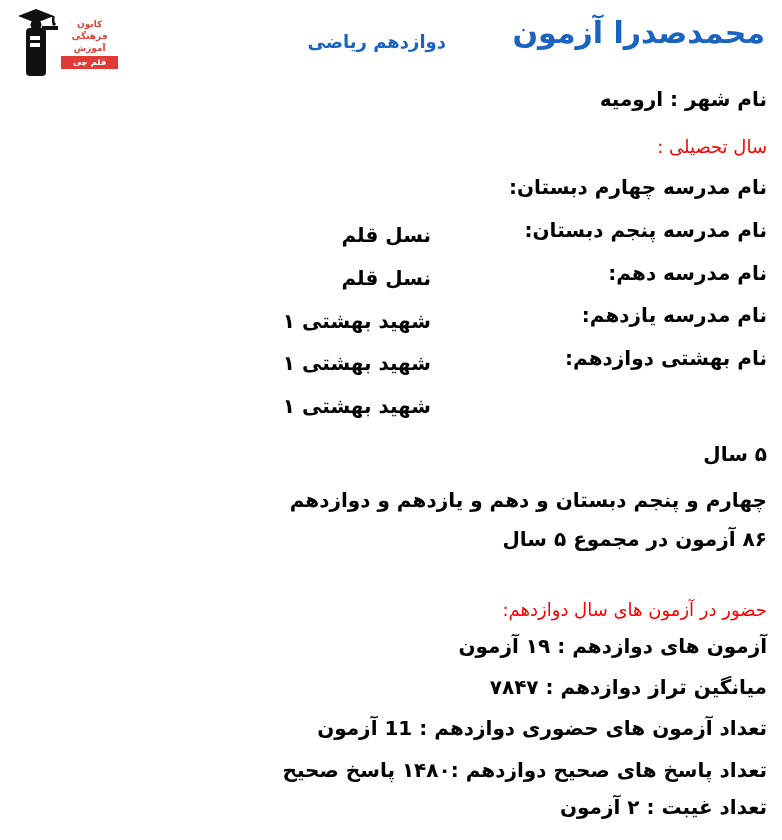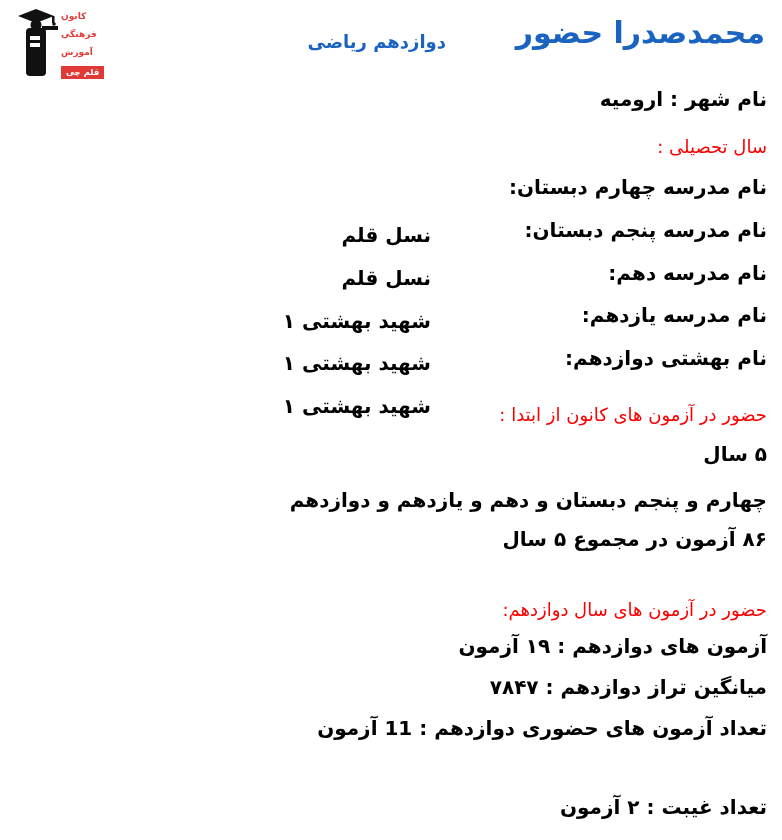--- a/index.html
+++ b/index.html
@@ -10,8 +10,8 @@
   
   .logo { position:absolute; top:6px; left:14px; display:flex; direction:ltr; gap:3px; }
   .logo-figure { width:44px; height:72px; }
-  .logo-textcol { display:flex; flex-direction:column; margin-top:5px; gap:7px;
-                  align-items:flex-end; direction:rtl; }
+  .logo-textcol { display:flex; flex-direction:column; margin-top:13px; gap:1px;
+                  align-items:center; direction:rtl; }
   .logo-word { font-size:9px; line-height:11px; font-weight:700; color:#e04038; }
   .logo-badge { background:#e13a36; color:#ffffff; font-size:8.5px; line-height:11px;
                 font-weight:700; padding:1px 5px; margin-top:1px; }

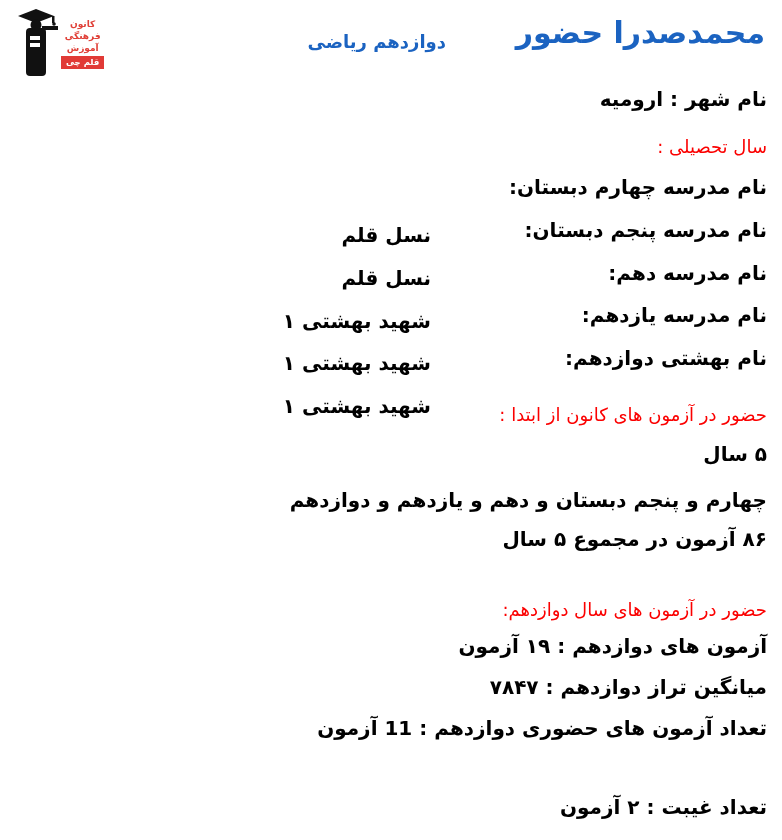--- a/index.html
+++ b/index.html
@@ -53,7 +53,7 @@
     </div>
   </div>
 
-  <div class="student-name">محمدصدرا حضور</div>
+  <div class="student-name">محمدصدرا آزمون</div>
   <div class="grade-field">دوازدهم ریاضی</div>
 
   <div class="line b20" style="top:86px">نام شهر : ارومیه</div>

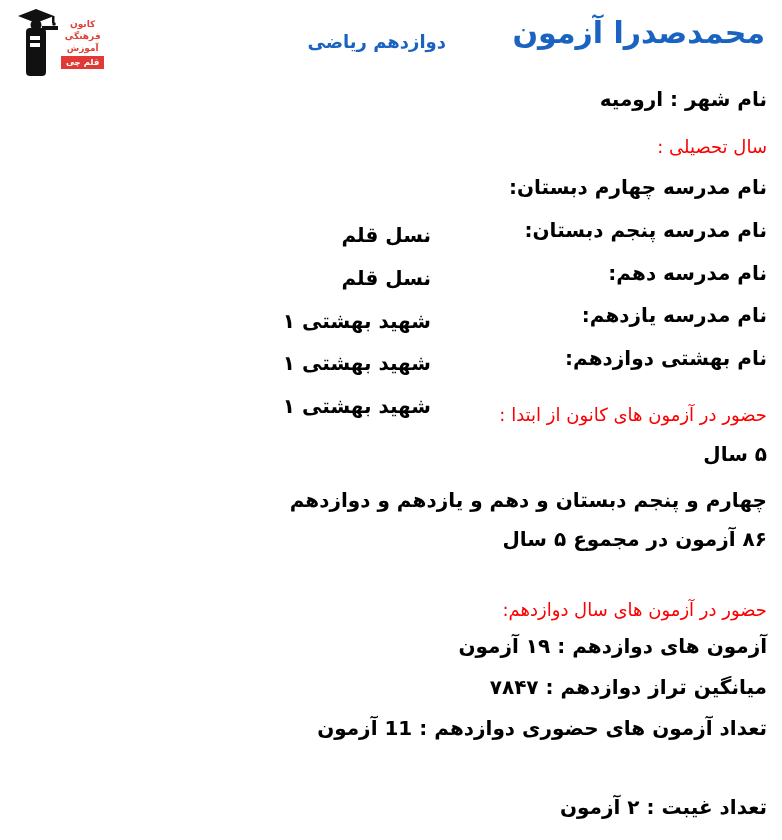--- a/index.html
+++ b/index.html
@@ -14,7 +14,7 @@
                   align-items:center; direction:rtl; }
   .logo-word { font-size:9px; line-height:11px; font-weight:700; color:#e04038; }
   .logo-badge { background:#e13a36; color:#ffffff; font-size:8.5px; line-height:11px;
-                font-weight:700; padding:1px 5px; margin-top:1px; }
+                font-weight:700; padding:1px 12px; margin-top:1px; }
   .student-name { position:absolute; top:13px; right:17px; font-size:30px; line-height:40px;
                   font-weight:700; color:#1b63c1; white-space:nowrap; }
   .grade-field { position:absolute; top:29px; right:336px; font-size:18px; line-height:26px;

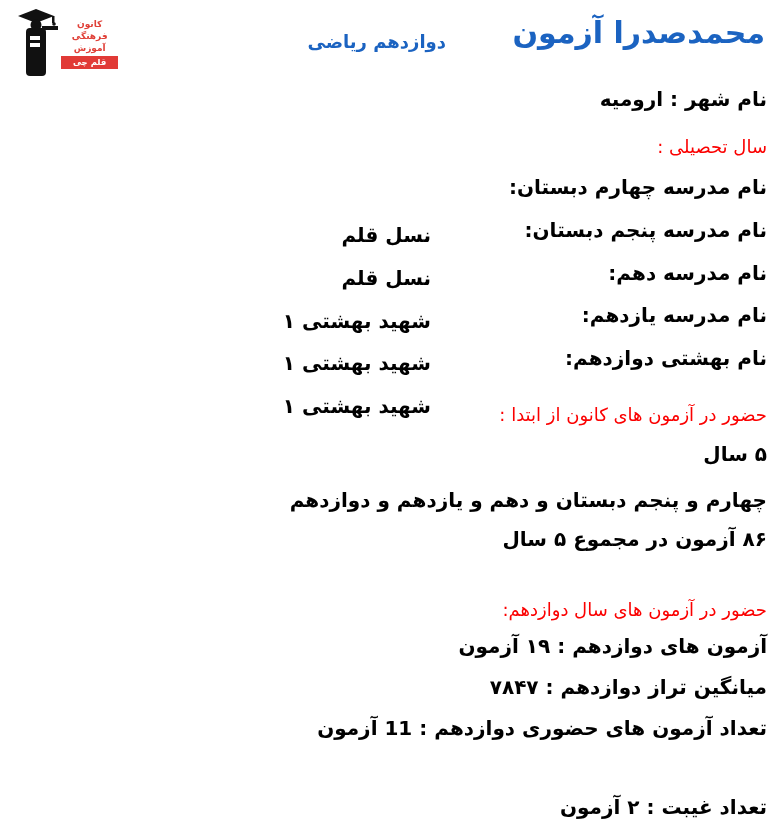--- a/index.html
+++ b/index.html
@@ -80,7 +80,6 @@
     <span class="value">شهید بهشتی ۱</span>
   </div>
 
-  <div class="line red18" style="top:403px">حضور در آزمون های کانون از ابتدا :</div>
   <div class="line b20" style="top:441px">۵ سال</div>
   <div class="line b20" style="top:487px">چهارم و پنجم دبستان و دهم و یازدهم و دوازدهم</div>
   <div class="line b20" style="top:526px">۸۶ آزمون در مجموع ۵ سال</div>

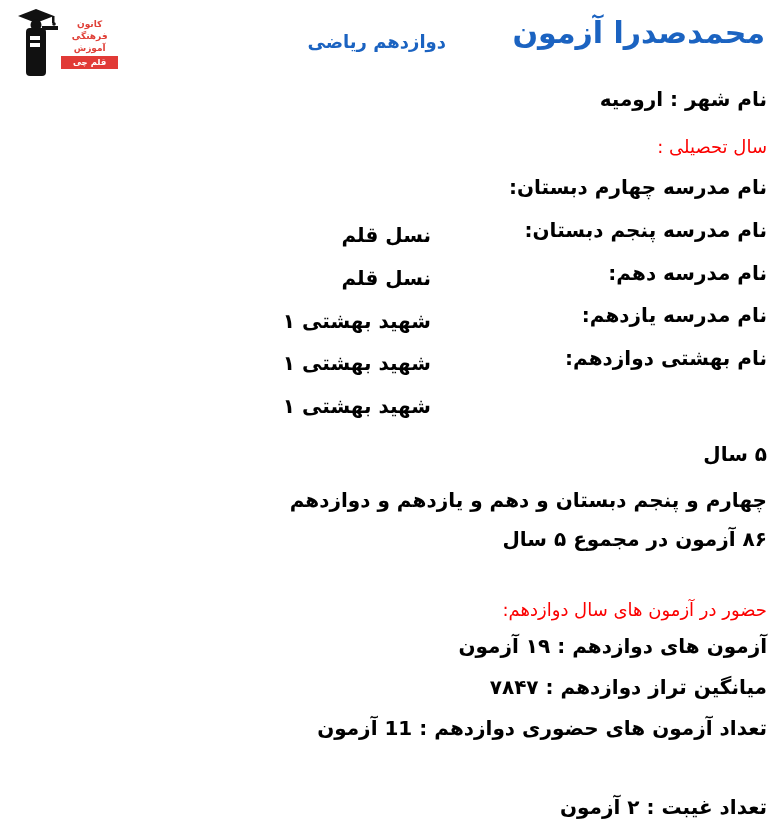--- a/index.html
+++ b/index.html
@@ -88,6 +88,7 @@
   <div class="line b20" style="top:633px">آزمون های دوازدهم : ۱۹ آزمون</div>
   <div class="line b20" style="top:674px">میانگین تراز دوازدهم : ۷۸۴۷</div>
   <div class="line b20" style="top:715px">تعداد آزمون های حضوری دوازدهم : 11 آزمون</div>
+  <div class="line b20" style="top:757px">تعداد پاسخ های صحیح دوازدهم :۱۴۸۰ پاسخ صحیح</div>
   <div class="line b20" style="top:794px">تعداد غیبت : ۲ آزمون</div>
 
 </div>

